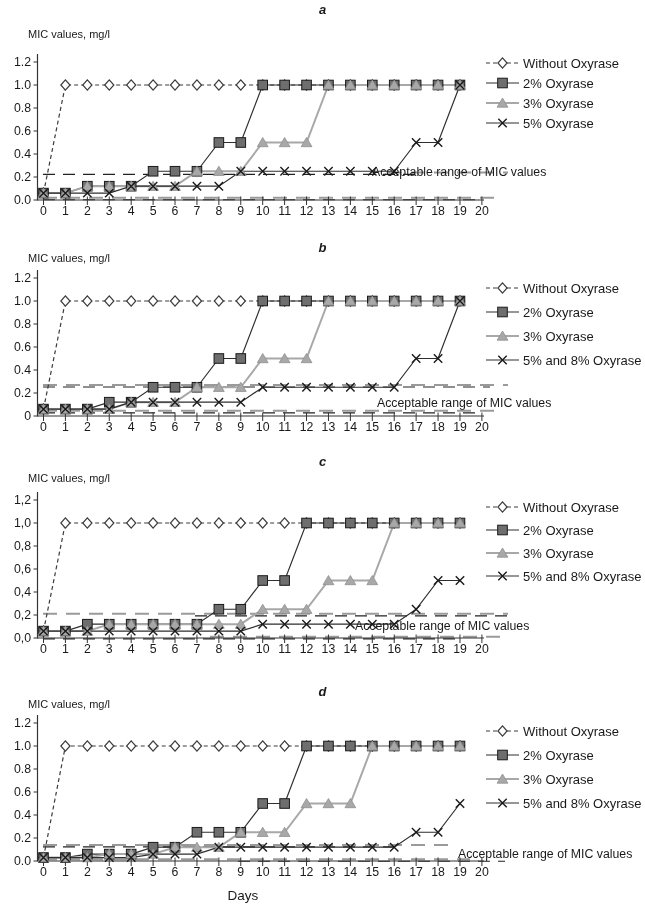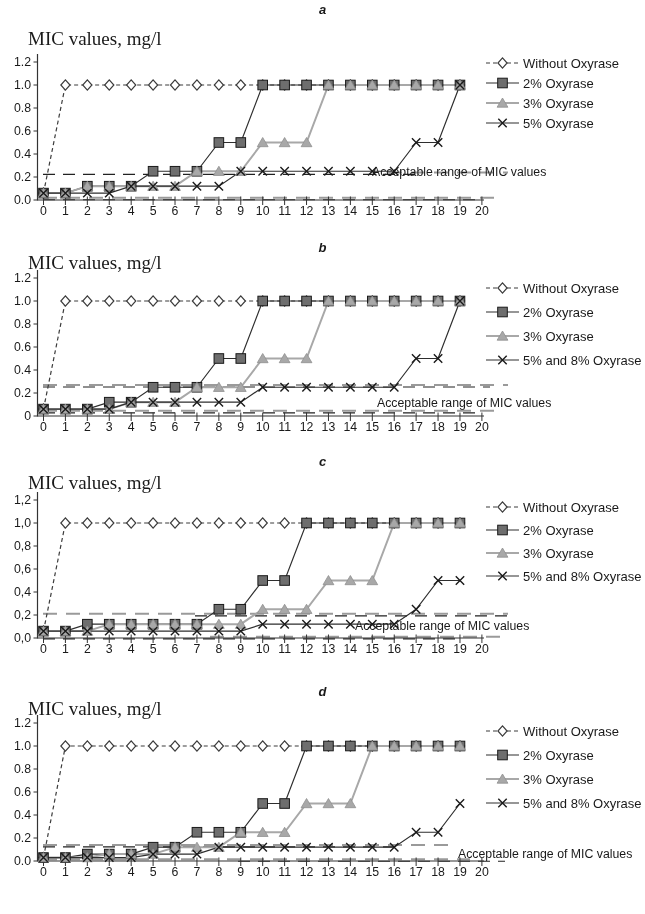--- a/index.html
+++ b/index.html
@@ -7,7 +7,7 @@
   .panel{position:relative;width:645px;}
   .p0{height:228px}.p1{height:226px}.p2{height:228px}.p3{height:232px}
   .letter{position:absolute;left:0;width:100%;text-align:center;font-style:italic;font-weight:bold;font-size:13px;}
-  .ylab{position:absolute;left:28px;font-size:19px;white-space:nowrap;font-family:Liberation Serif, serif;}
+  .ylab{position:absolute;left:28px;font-size:11px;white-space:nowrap;}
   .chart{position:absolute;left:0;}
   .days{position:absolute;left:0;width:486px;text-align:center;font-size:13.5px;}
   svg text{font-family:"Liberation Sans",sans-serif;fill:#1a1a1a;}

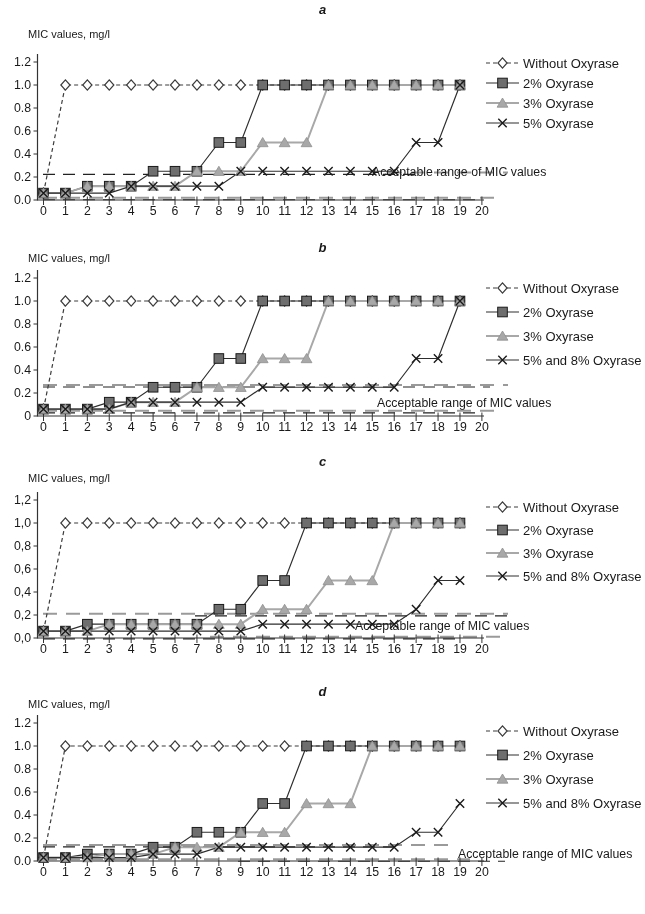--- a/index.html
+++ b/index.html
@@ -682,6 +682,7 @@
         <text x="523" y="100.5" text-anchor="start" class="leg">5% and 8% Oxyrase</text>
         <text x="458" y="151" text-anchor="start" class="acc">Acceptable range of MIC values</text>
       </svg>
+    <div class="days" style="top: 206px;">Days</div>
   </section>
 
 </div>

